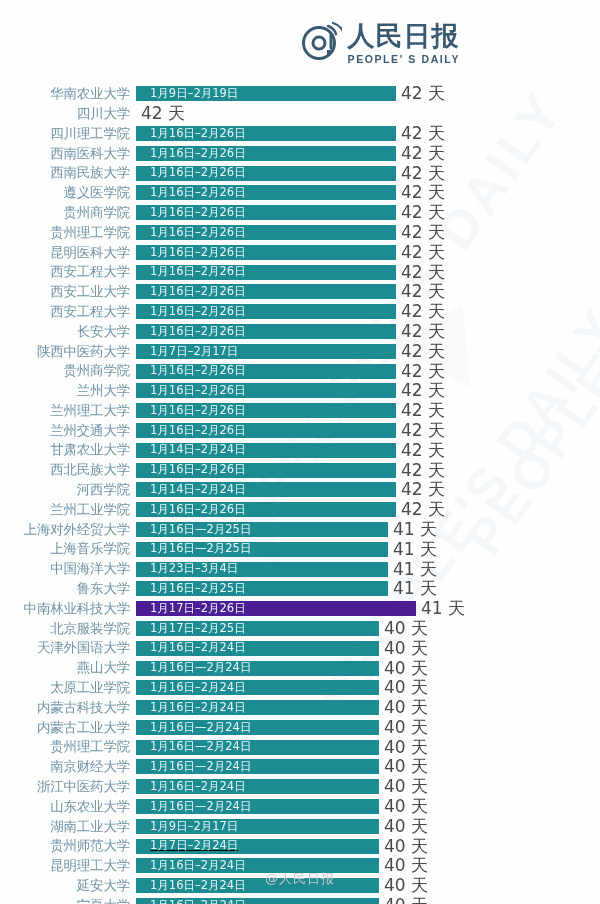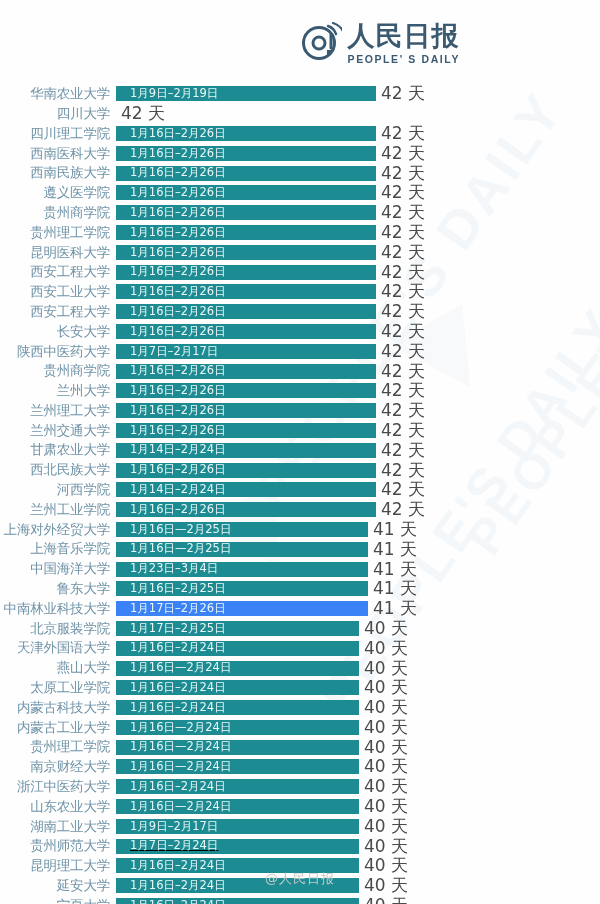--- a/index.html
+++ b/index.html
@@ -82,6 +82,7 @@
     height:19.8px;
     display:flex;align-items:center;
     position:relative;
+    margin-left:20px;
   }
   .uni{
     width:110px;

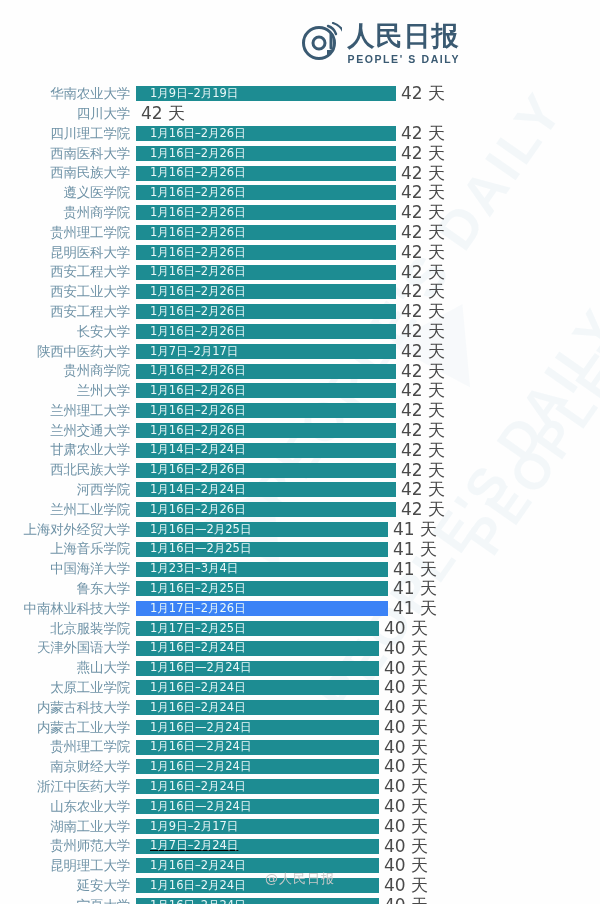--- a/index.html
+++ b/index.html
@@ -410,7 +410,7 @@
       <div class="row">
         <div class="uni">中南林业科技大学</div>
         <div class="barwrap">
-          <div class="bar" style="width: 252px; background: #3b82f6;">
+          <div class="bar" style="width: 280px; background: #4c1d95;">
             <span class="bar-label">1月17日–2月26日</span>
           </div>
           <span class="days">41 天</span>

